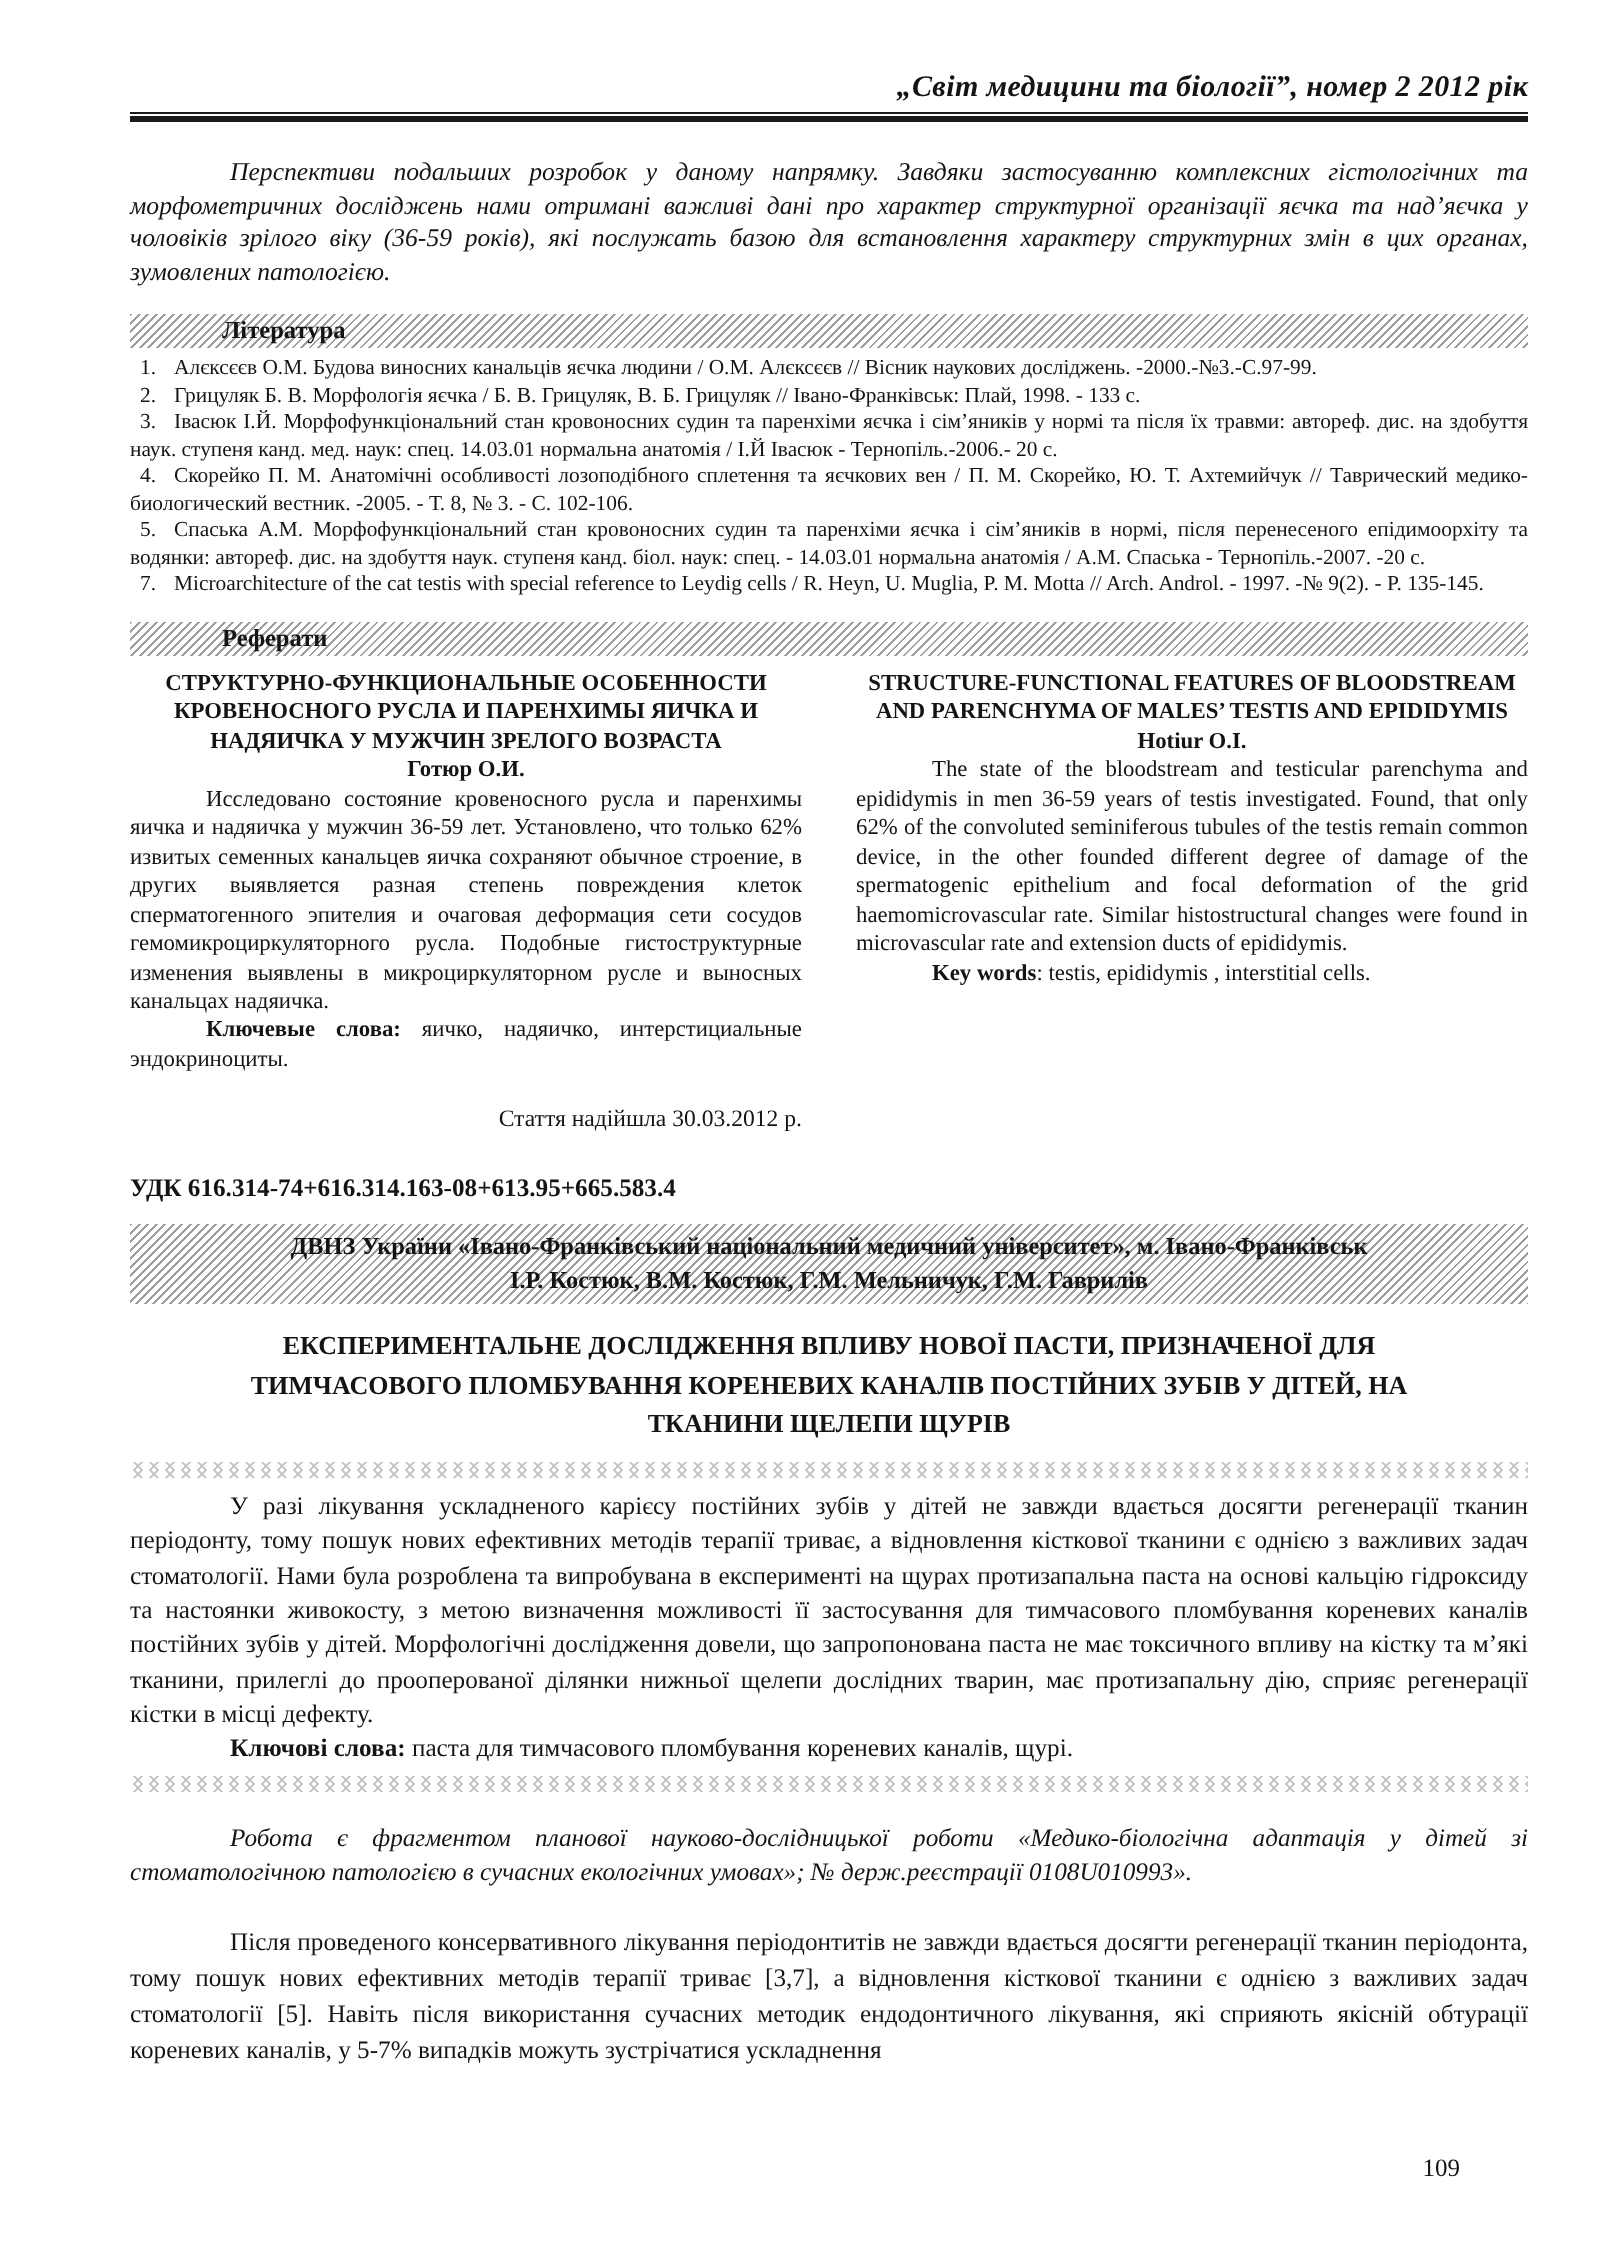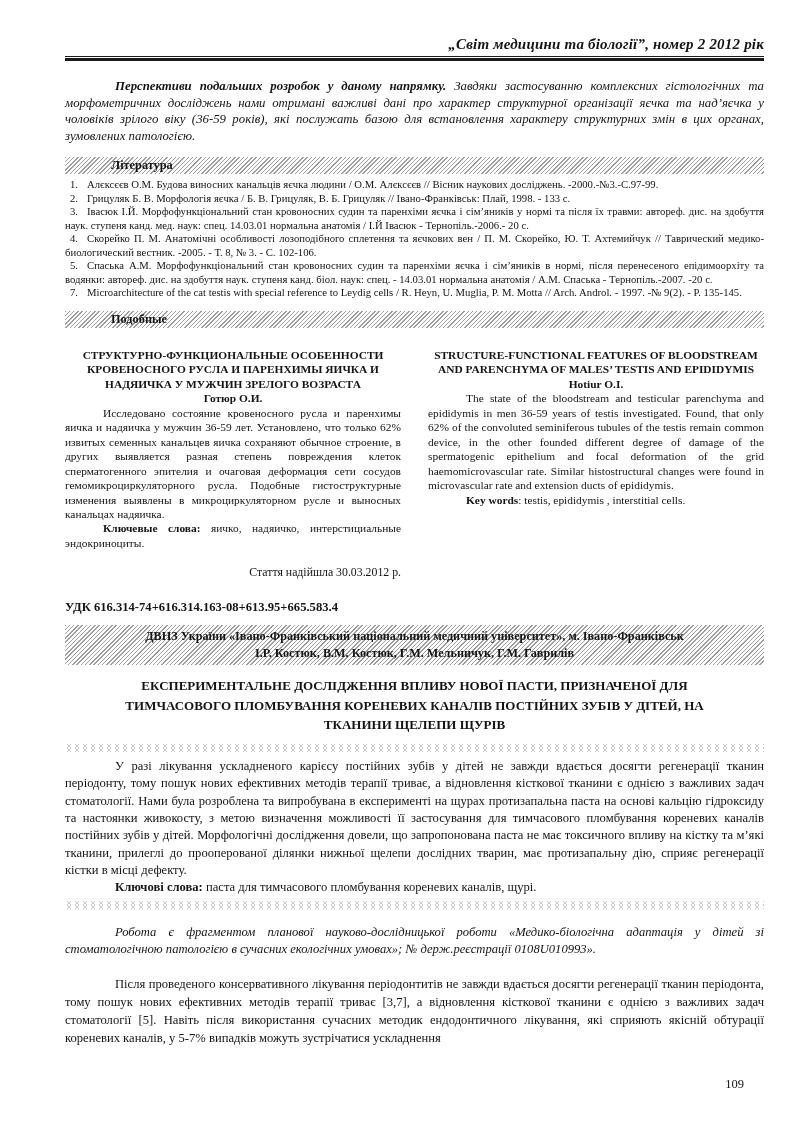--- a/index.html
+++ b/index.html
@@ -28,7 +28,7 @@
     font-style: italic;
     text-align: justify; text-indent: 50px;
   }
-  .perspectives .lead { font-weight: bold; margin-top: 44px; }
+  .perspectives .lead { font-weight: normal; margin-top: 44px; }
   
   .hatch {
     background: repeating-linear-gradient(135deg, #9e9e9e 0px, #9e9e9e 1px, #ffffff 1px, #ffffff 3px);

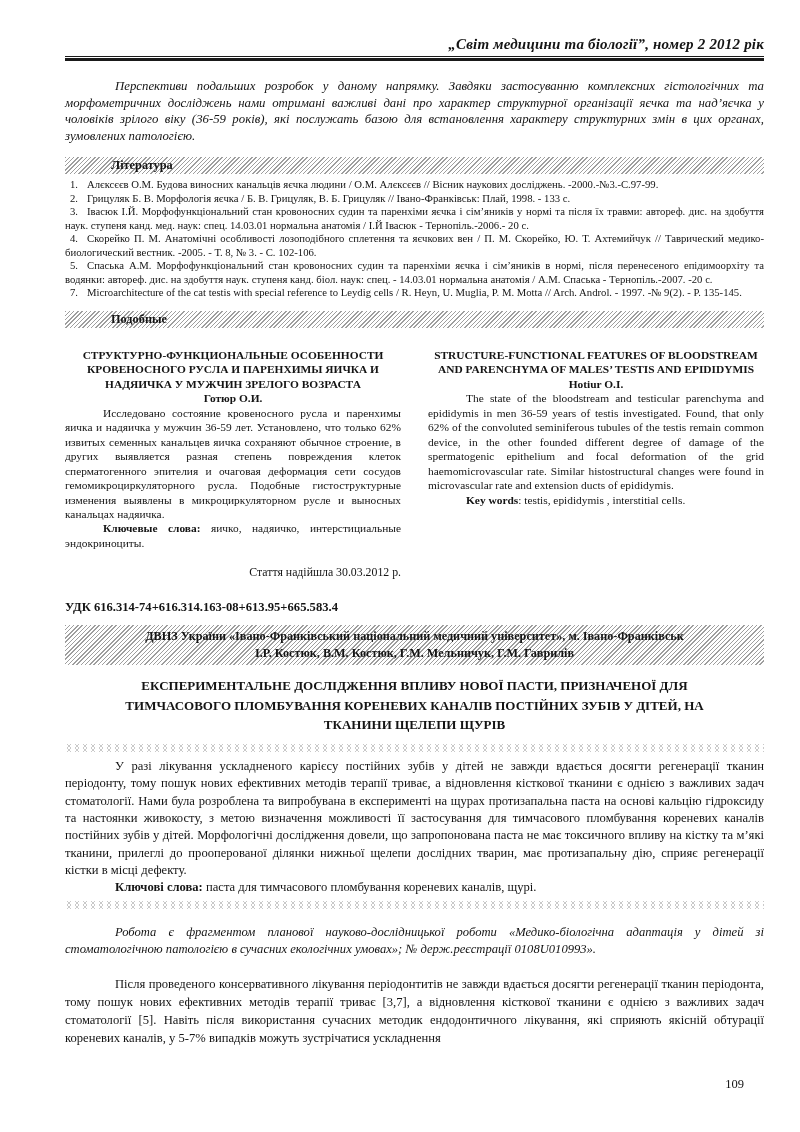--- a/index.html
+++ b/index.html
@@ -120,7 +120,7 @@
       <div class="ref"><span class="ref-num">7.</span><span>Microarchitecture of the cat testis with special reference to Leydig cells / R. Heyn, U. Muglia, P. M. Motta // Arch. Androl. - 1997. -№ 9(2). - P. 135-145.</span></div>
     </div>
 
-  <div class="sec-band hatch">Подобные</div>
+  <div class="sec-band hatch">Реферати</div>
 
   <div class="abstracts">
     <div class="abs-col">

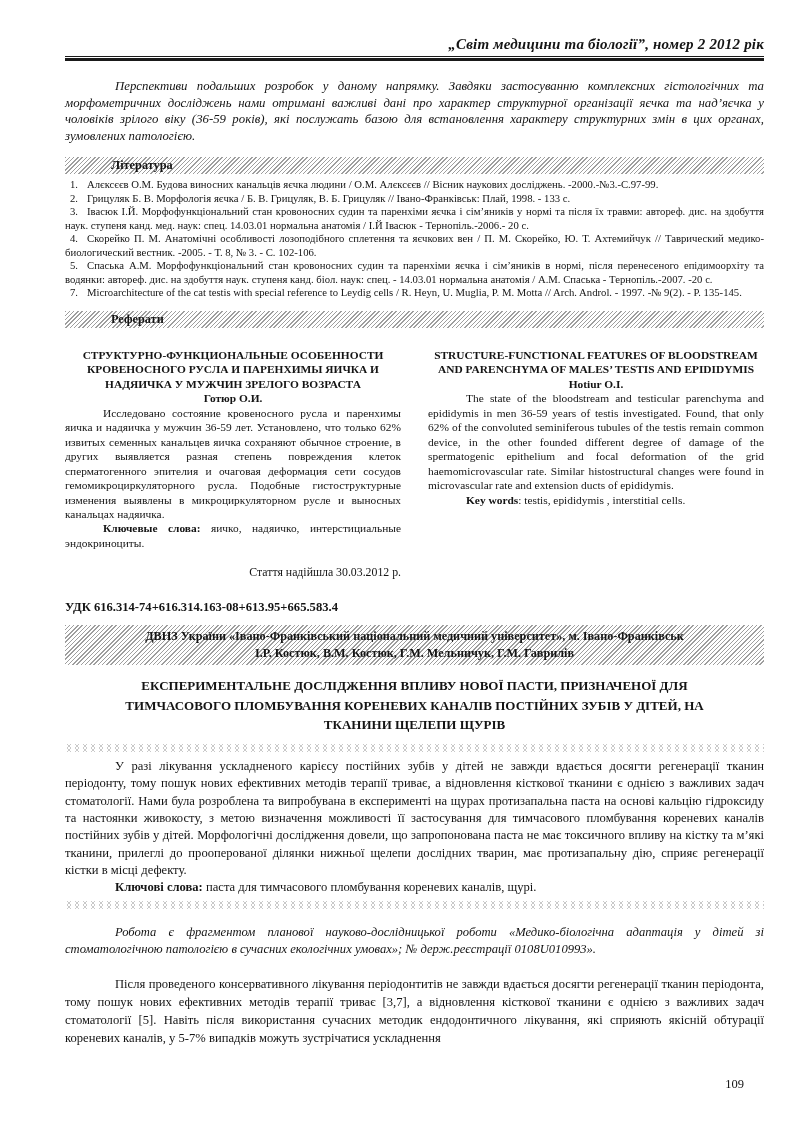--- a/index.html
+++ b/index.html
@@ -44,7 +44,7 @@
   .ref { text-align: justify; text-indent: 5px; }
   .ref-num { margin-right: 9px; }
   
-  .abstracts { display: flex; gap: 27px; margin-top: 20px; }
+  .abstracts { display: flex; gap: 27px; margin-top: 7px; }
   .abs-col { flex: 1 1 0; font-size: 11.4px; line-height: 1.27; }
   .abs-title { text-align: center; font-weight: bold; }
   .abs-author { text-align: center; font-weight: bold; }

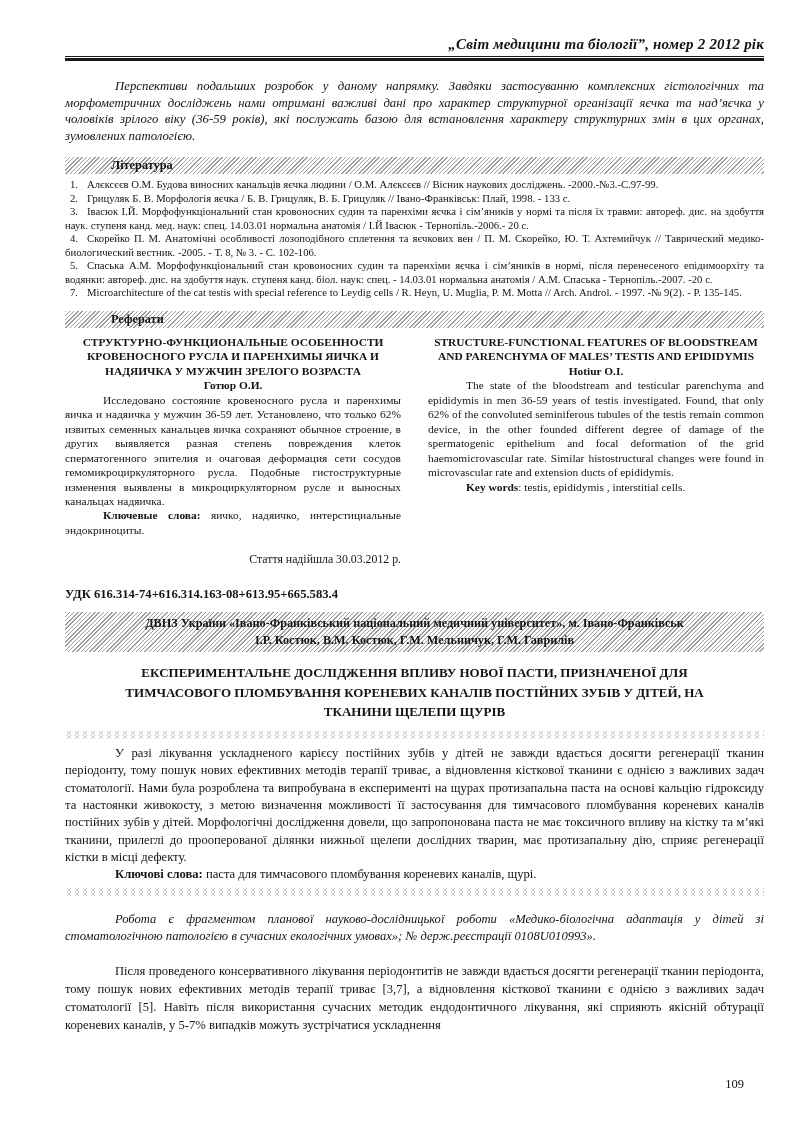--- a/index.html
+++ b/index.html
@@ -88,7 +88,7 @@
     text-align: justify; text-indent: 50px;
   }
   .page-num {
-    position: absolute; right: 48px; bottom: 40px;
+    position: absolute; right: 62px; bottom: 40px;
     font-size: 12.5px;
   }
 </style>

